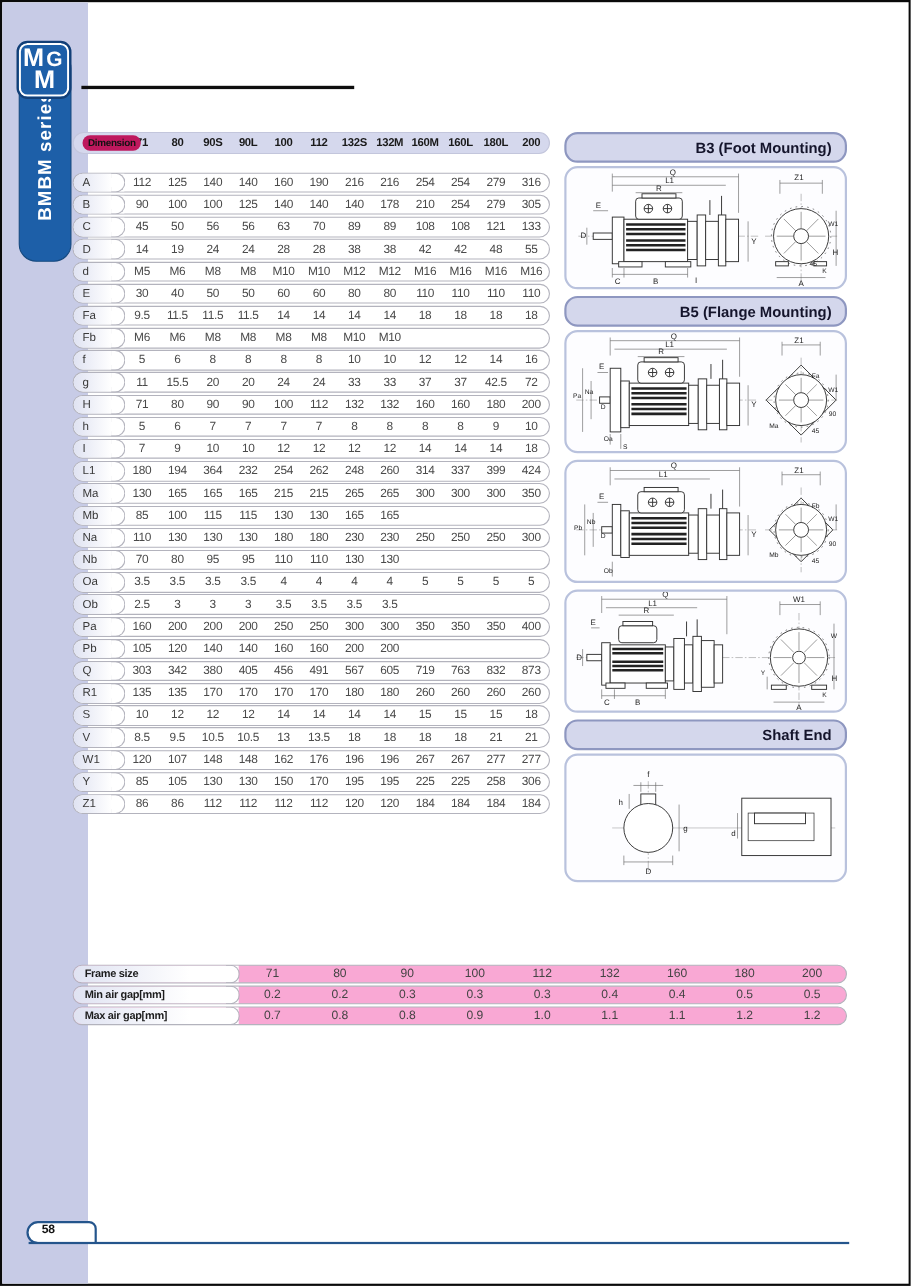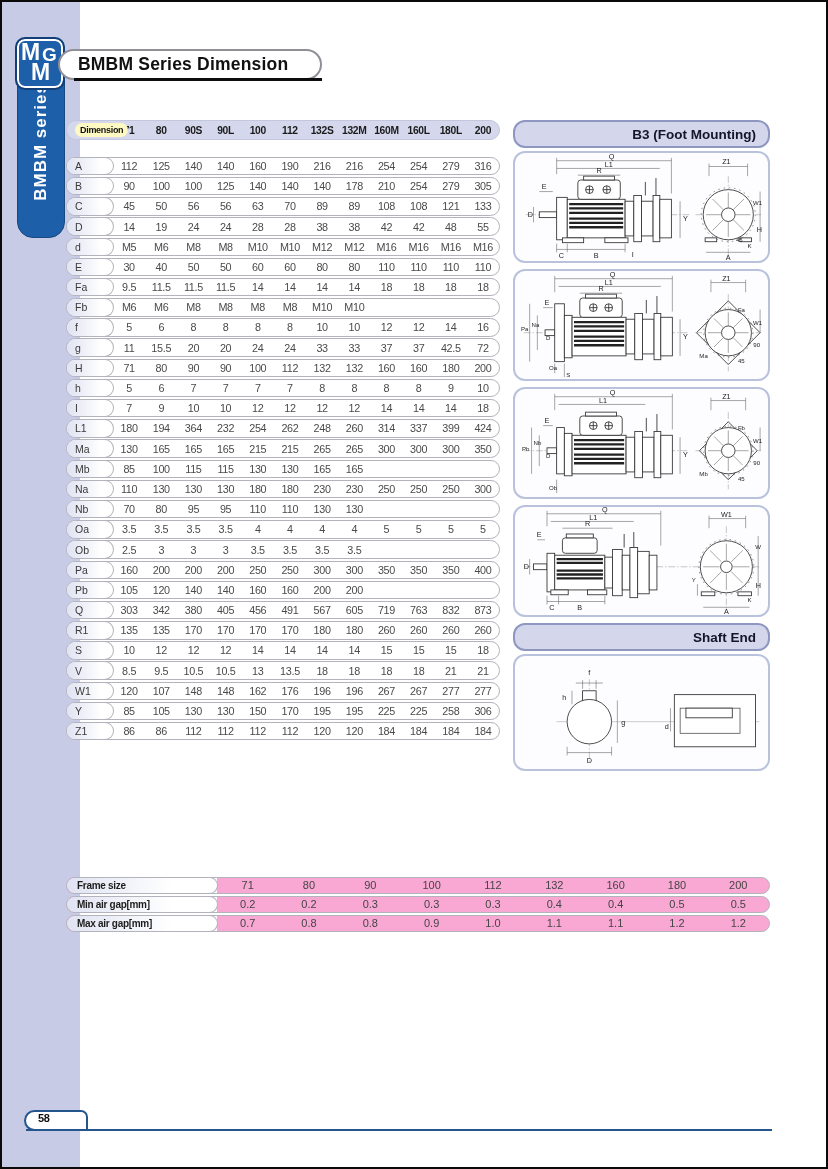--- a/index.html
+++ b/index.html
@@ -72,9 +72,6 @@
     <span class="l3">M</span>
   </div>
 
-  <div class="title-pill">
-    <span>BMBM Series Dimension</span>
-  </div>
   <div class="title-underline"></div>
 
   <div class="dim-table" id="dim-table">

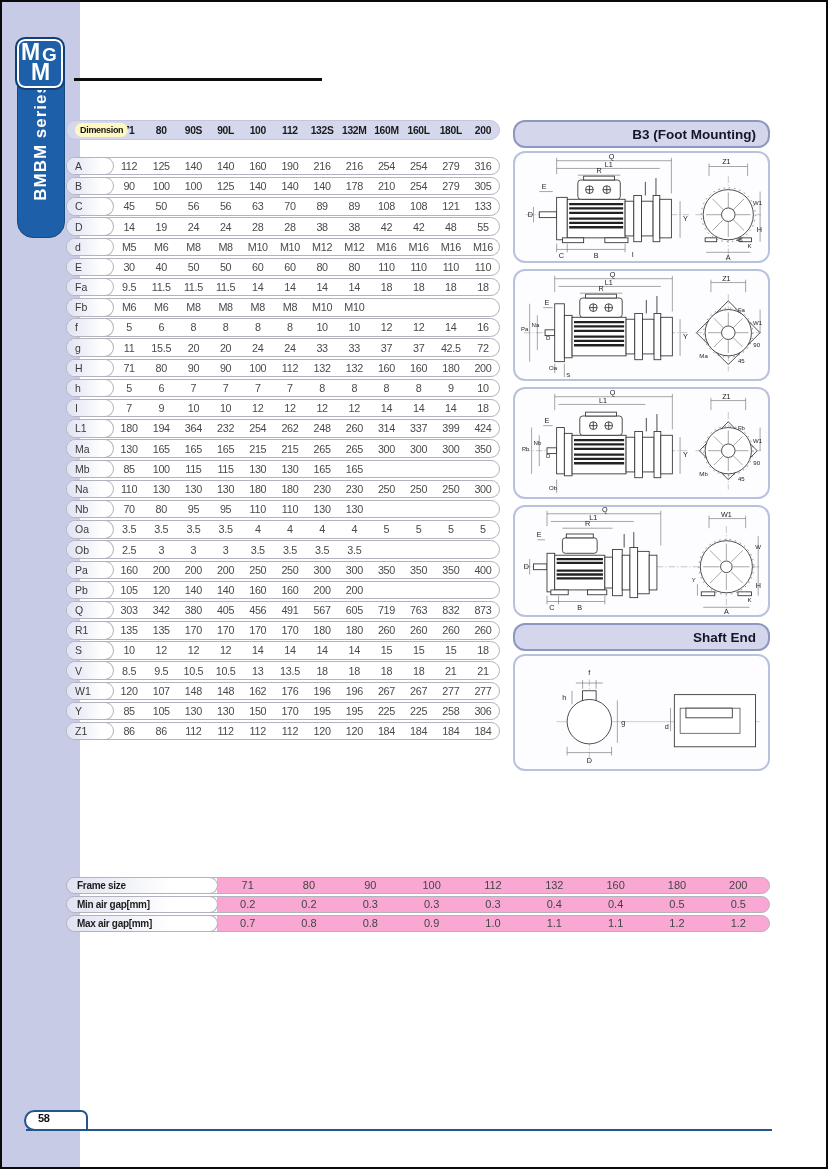--- a/index.html
+++ b/index.html
@@ -25,7 +25,7 @@
   .tlabel::after{content:"";position:absolute;right:-1px;top:-1px;height:calc(100% + 2px);width:13px;border:1px solid #b3b3bd;border-left:none;border-radius:0 10px 10px 0;box-sizing:border-box;}
   .trow.head .tlabel{background:none;}
   .trow.head .tlabel::after{display:none;}
-  .dimpill{background:#fef9c3;border-radius:8px;padding:2px 5px;font-weight:bold;font-size:9px;color:#111;letter-spacing:-0.3px;}
+  .dimpill{background:#be185d;border-radius:8px;padding:2px 5px;font-weight:bold;font-size:9px;color:#111;letter-spacing:-0.3px;}
   .tcell{flex:1;text-align:center;font-size:10.8px;color:#4a4a4a;letter-spacing:-0.3px;}
   .trow.head .tcell{font-weight:bold;color:#1a1a1a;font-size:10.3px;}
   .tspacer{height:15px;}

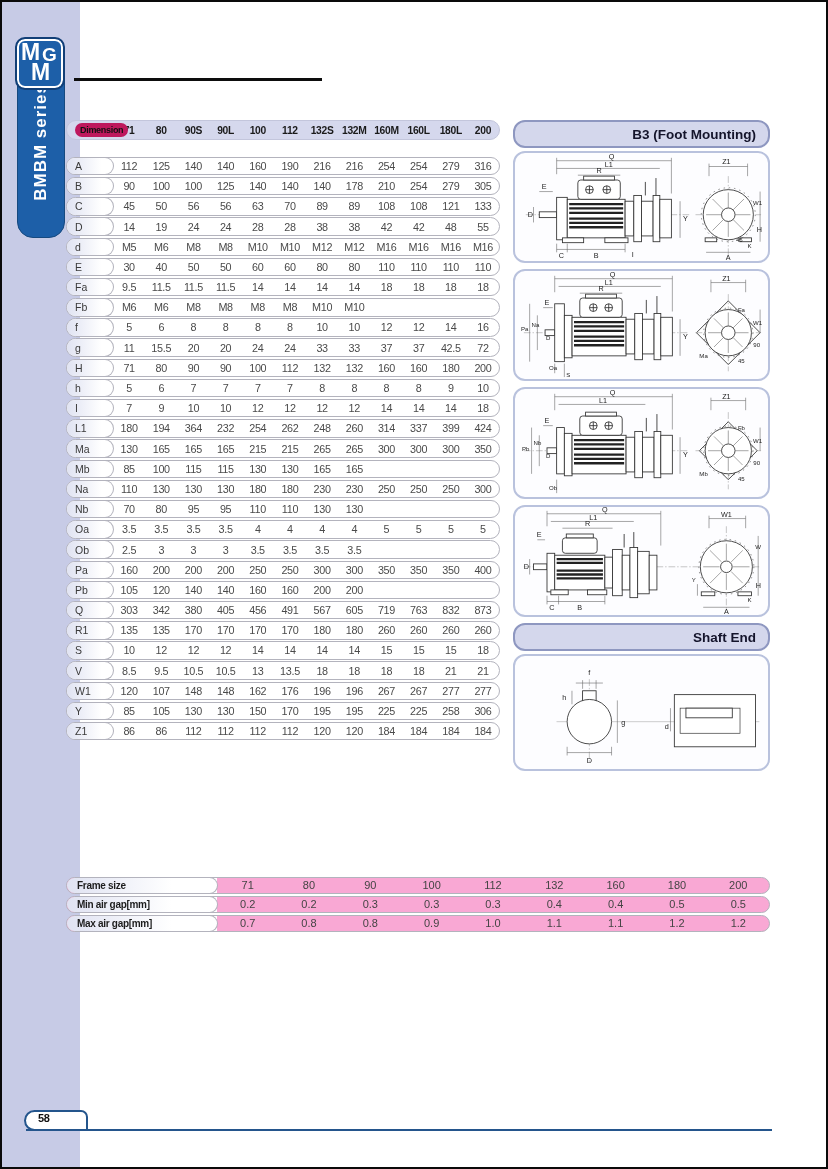--- a/index.html
+++ b/index.html
@@ -692,6 +692,9 @@
     </div>
 
     <div class="dsection">
+      <div class="dhead">
+          <span>B5 (Flange Mounting)</span>
+        </div>
       <div class="dbox">
         <svg viewBox="0 0 252 112">
           <line class="cl" x1="4" y1="64" x2="174" y2="64"></line>

